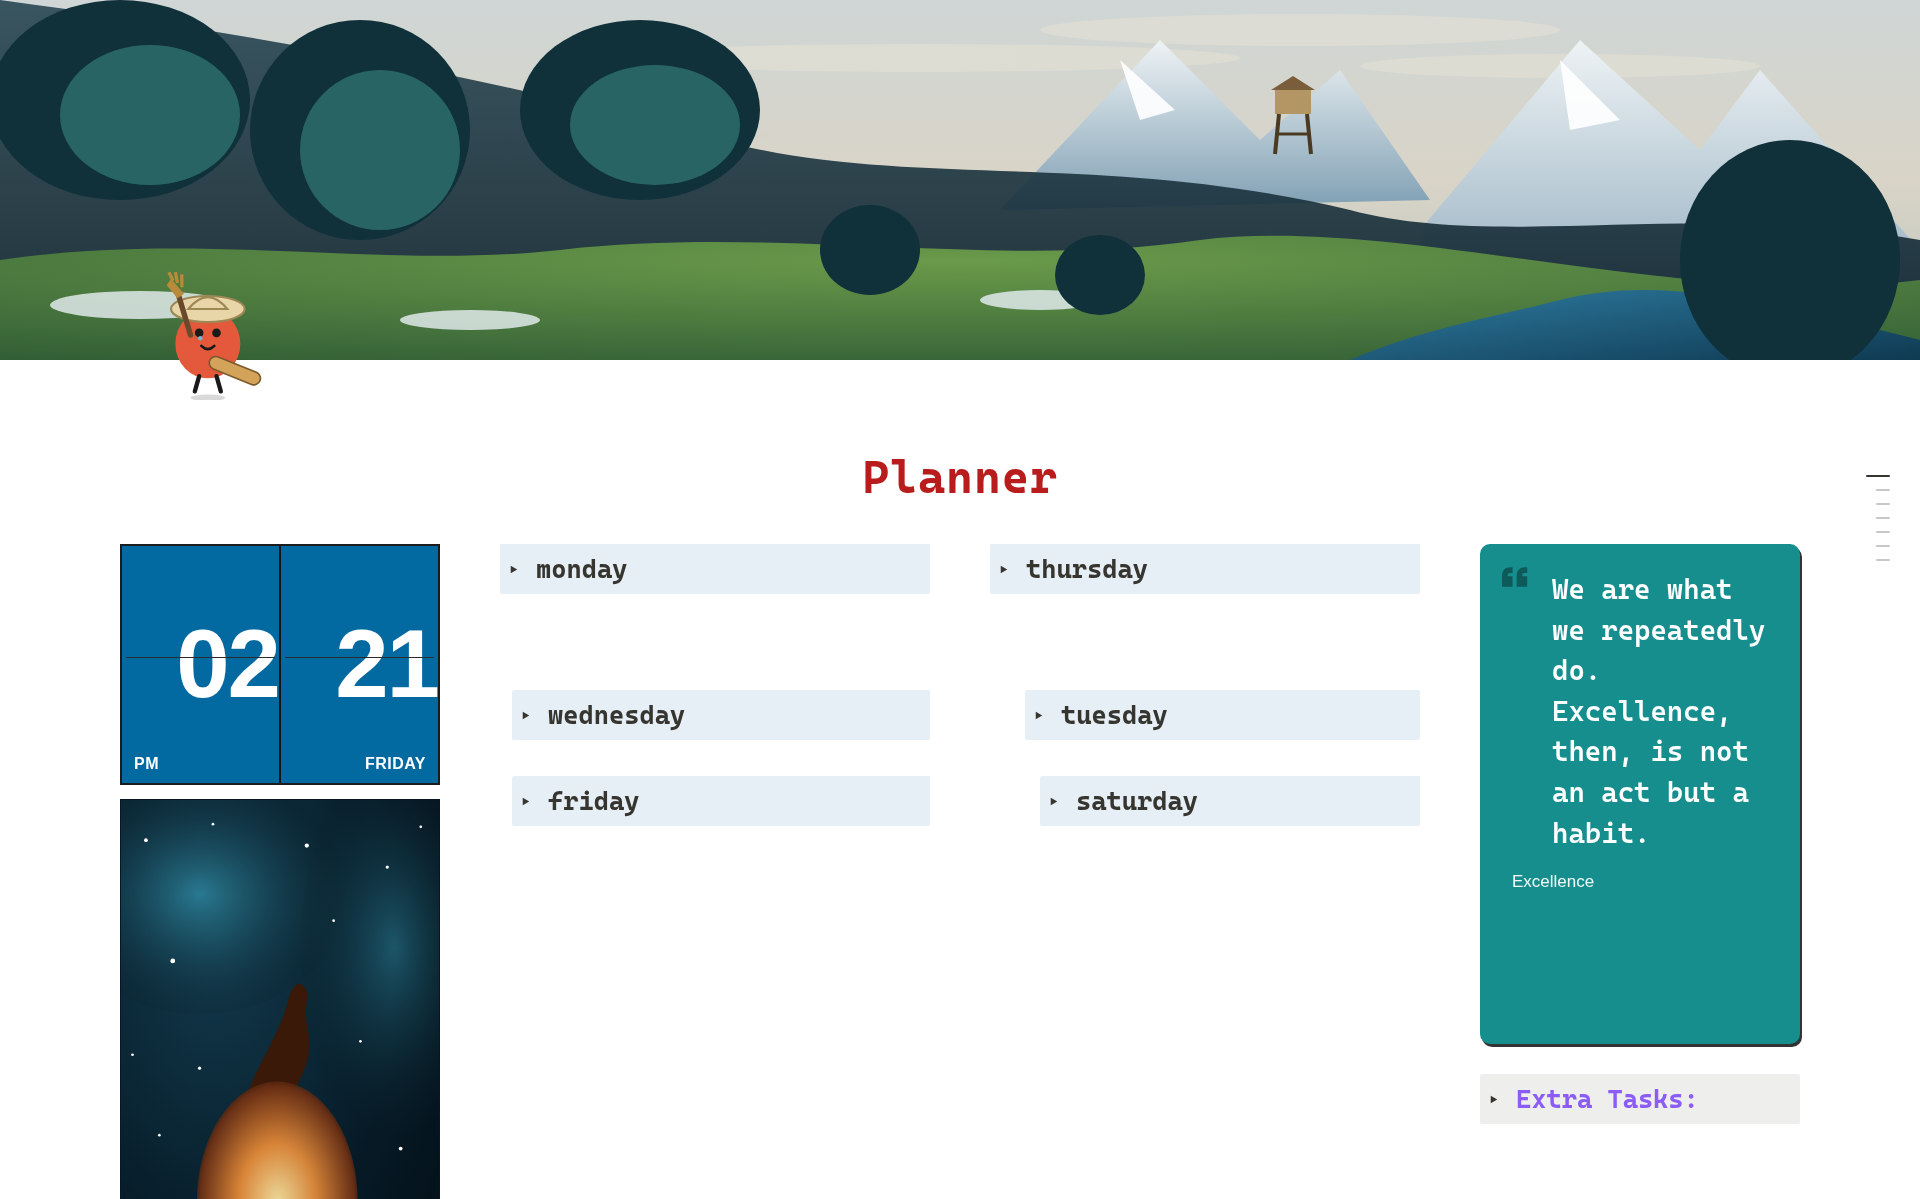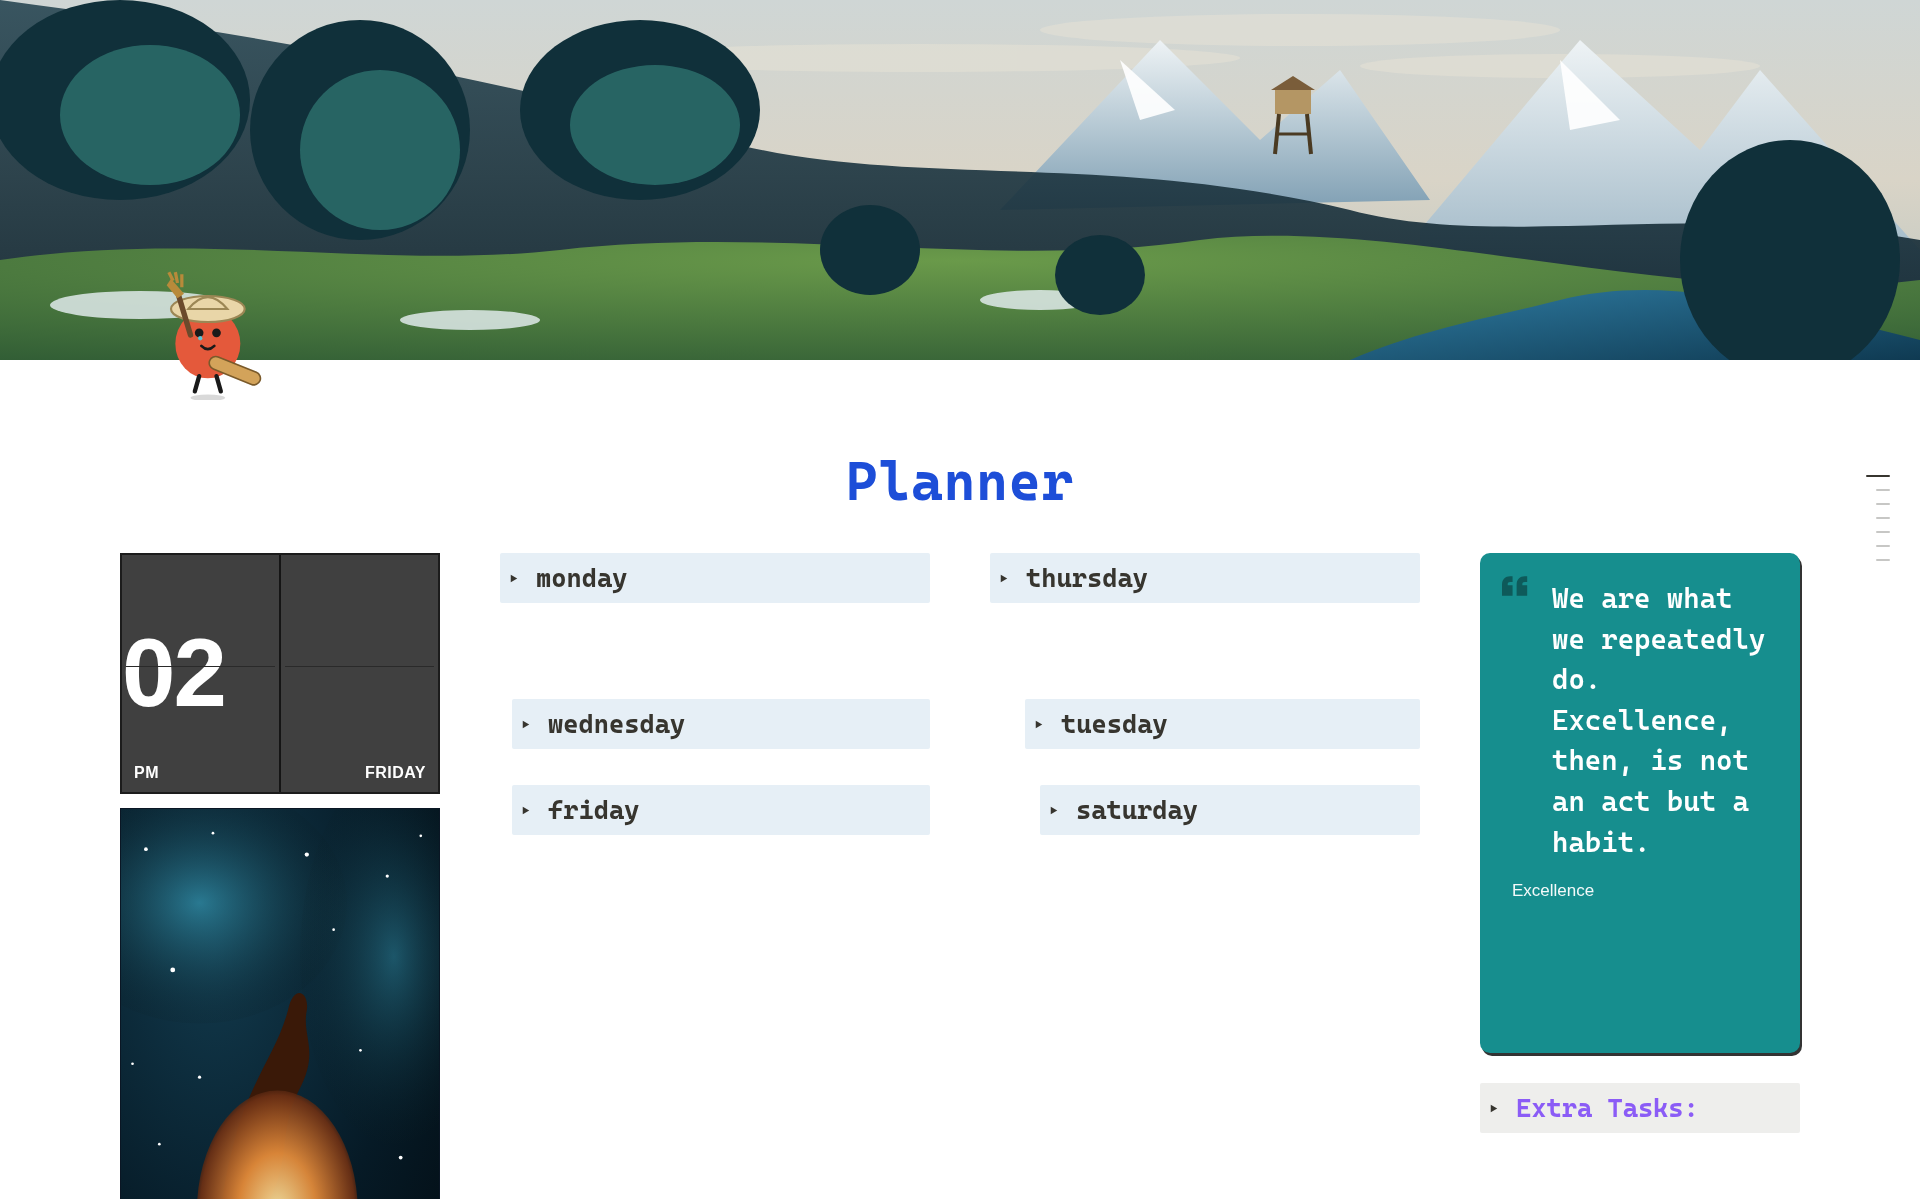--- a/index.html
+++ b/index.html
@@ -32,10 +32,10 @@
   
   .page-title {
     text-align: center;
-    font-size: 54px;
+    font-size: 46px;
     font-weight: 800;
     letter-spacing: 1px;
-    color: #1d4ed8;
+    color: #b91c1c;
     margin-top: 90px;
     margin-bottom: 40px;
     font-family: ui-monospace, "SF Mono", "Cascadia Mono", Consolas, monospace;

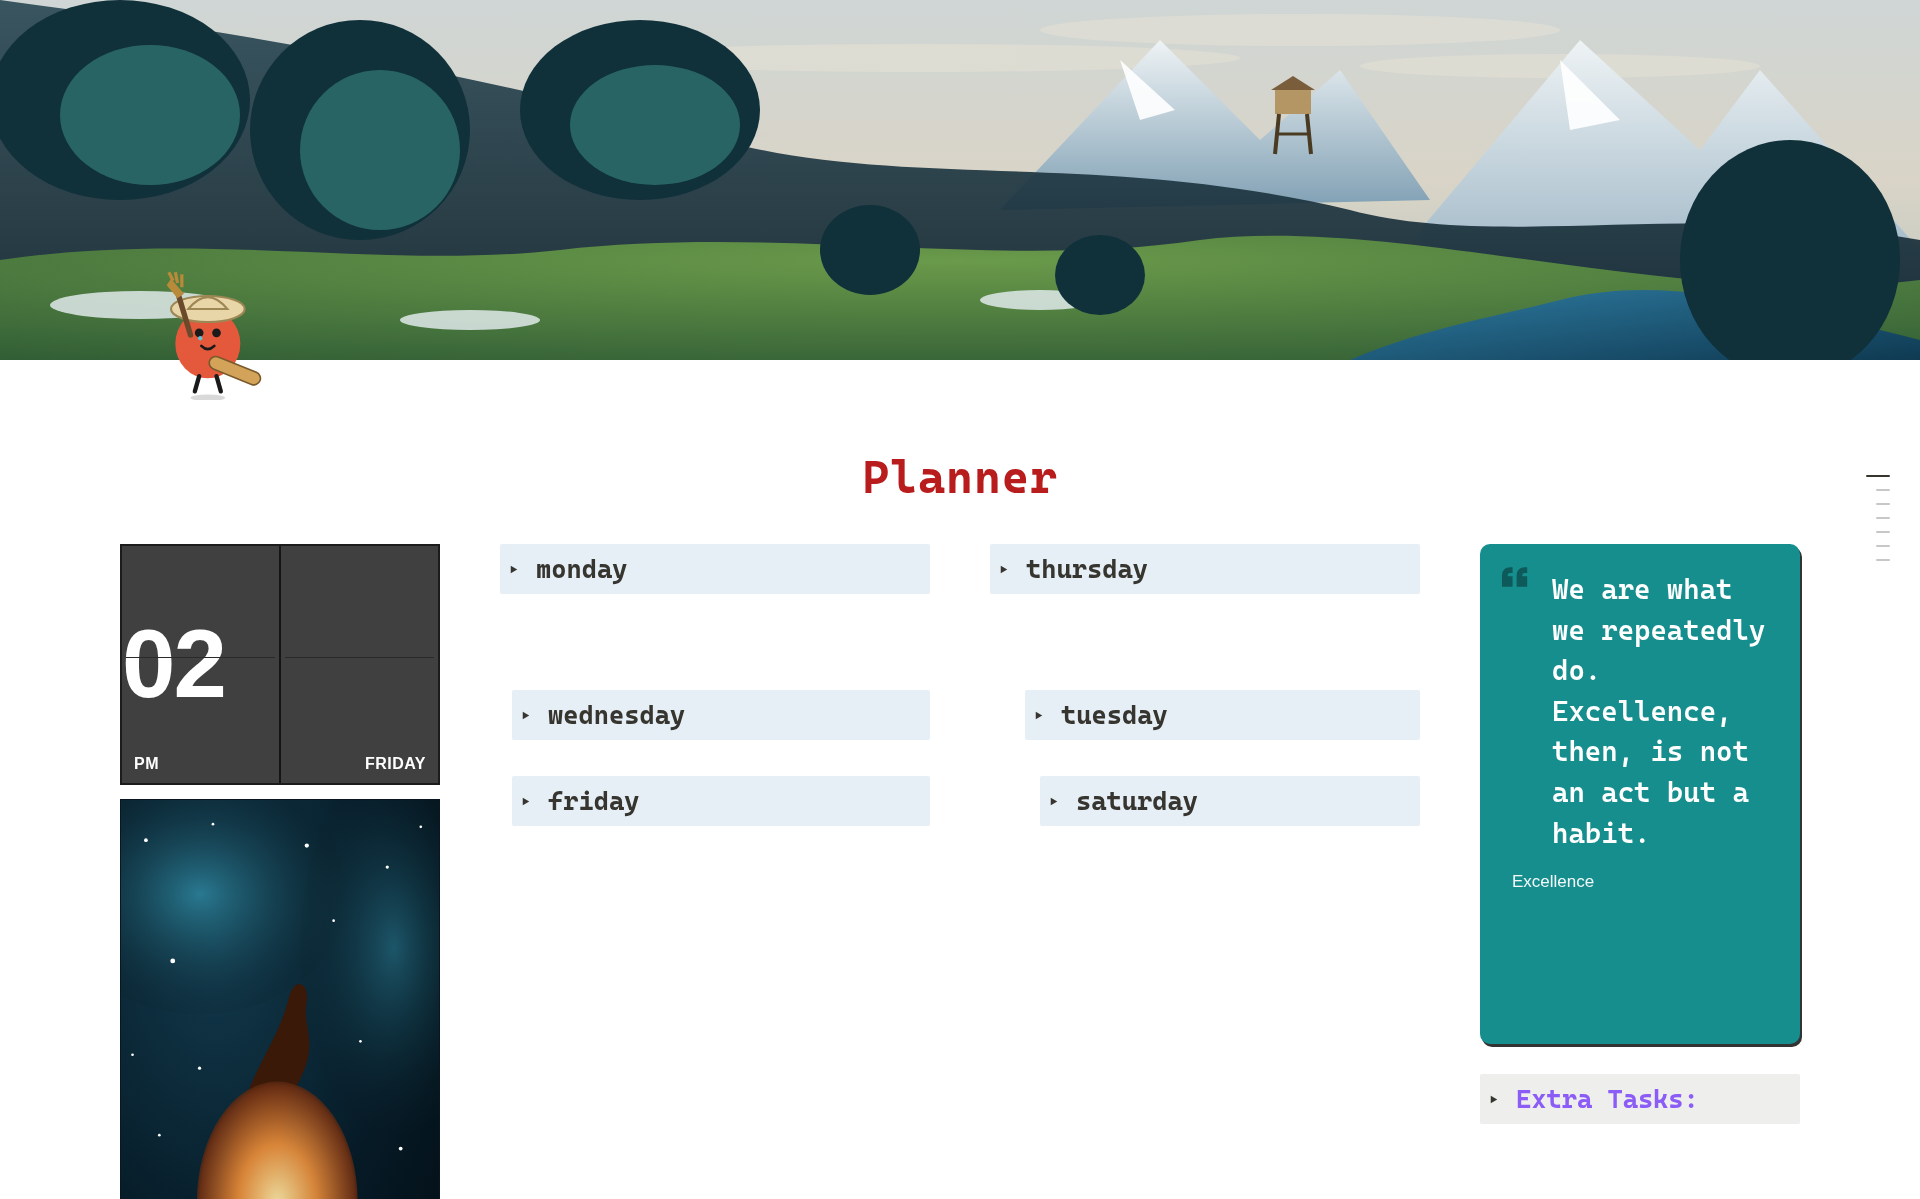--- a/index.html
+++ b/index.html
@@ -84,9 +84,9 @@
     flex: 1;
     display: flex;
     align-items: center;
-    justify-content: flex-start;
+    justify-content: flex-end;
     position: relative;
-    background: #404040;
+    background: #0369a1;
   }
   .clock-half + .clock-half { border-left: 2px solid #151515; }
   .flip-line {

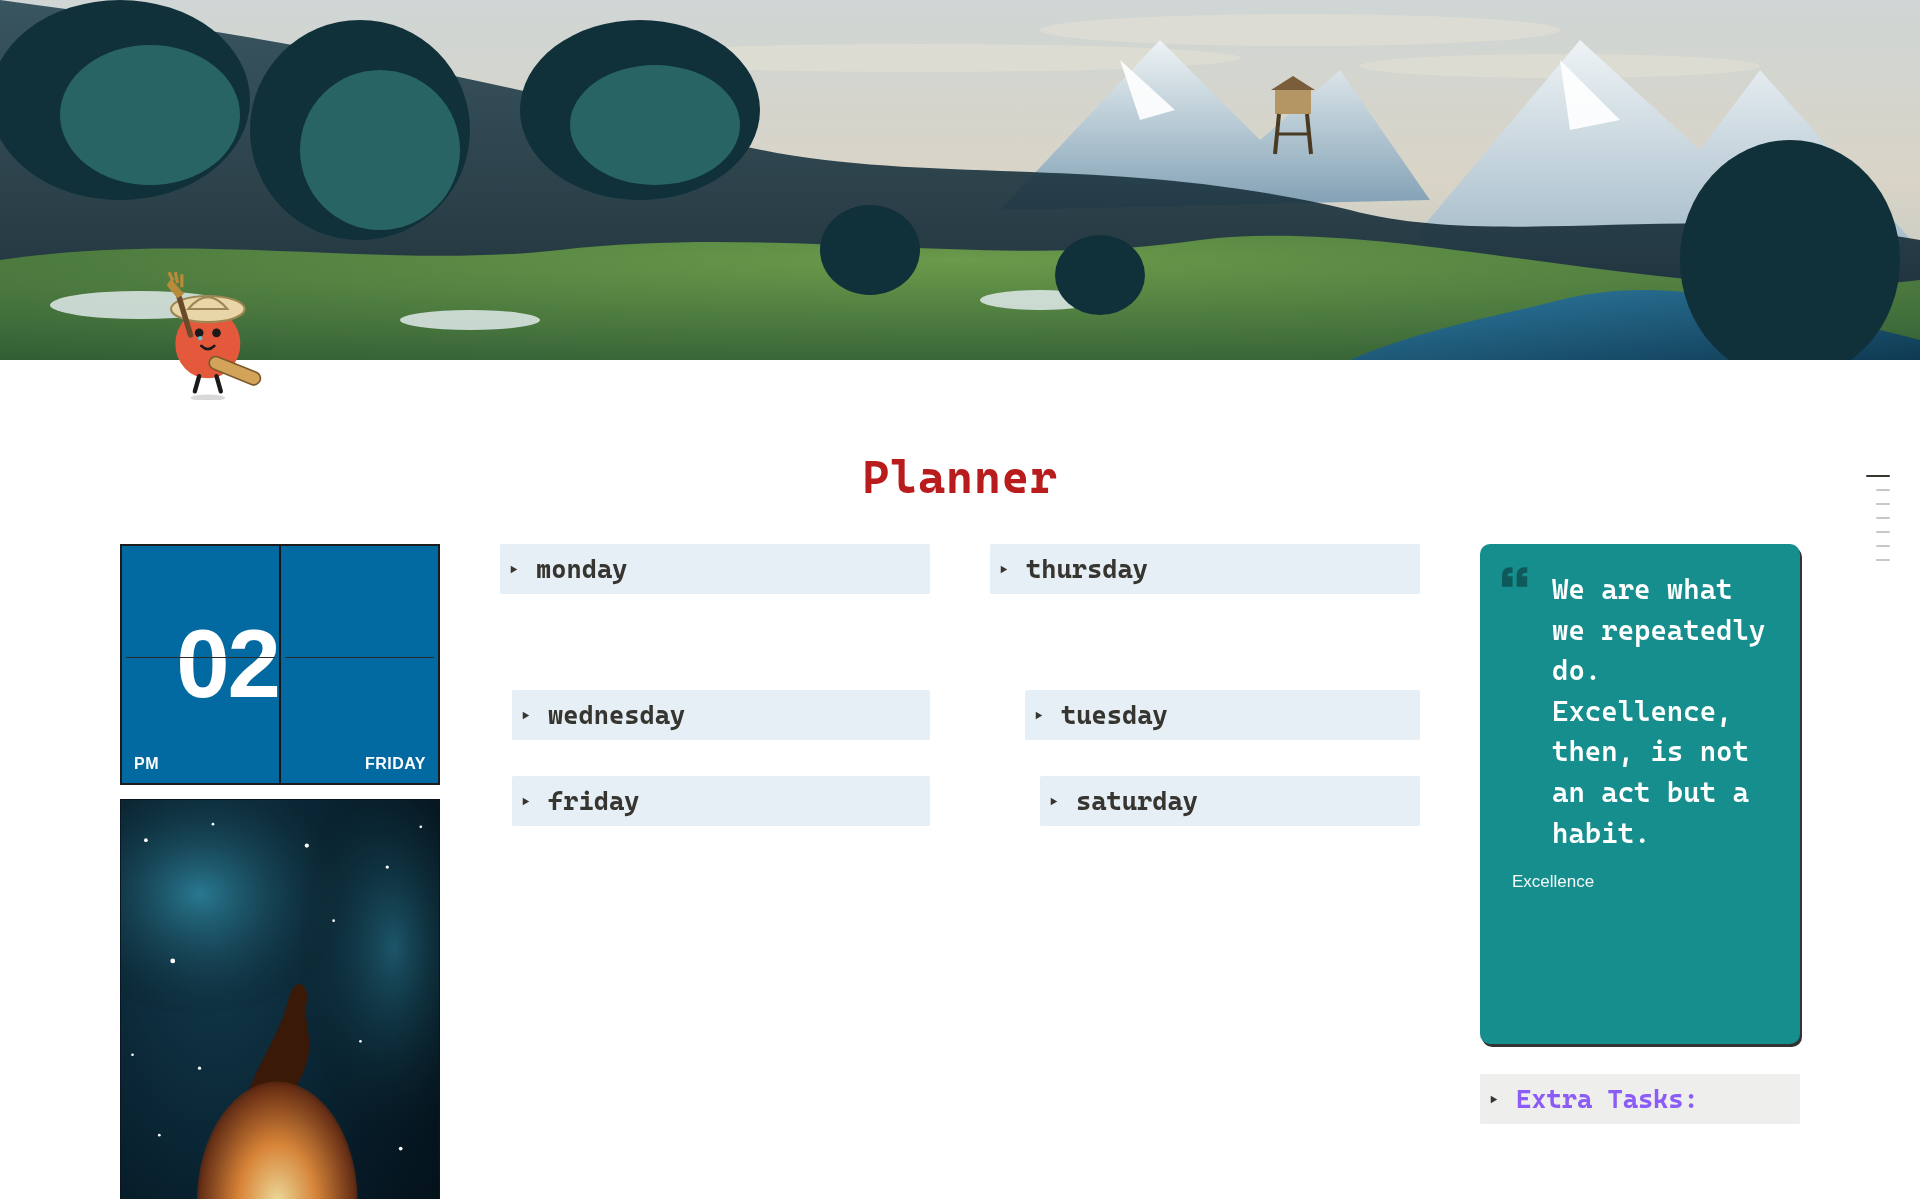--- a/index.html
+++ b/index.html
@@ -330,6 +330,7 @@
       </div>
       <div class="clock-half">
         <div class="flip-line"></div>
+        <span class="digit">21</span>
       </div>
       <div class="clock-bottom">
         <span>PM</span>

